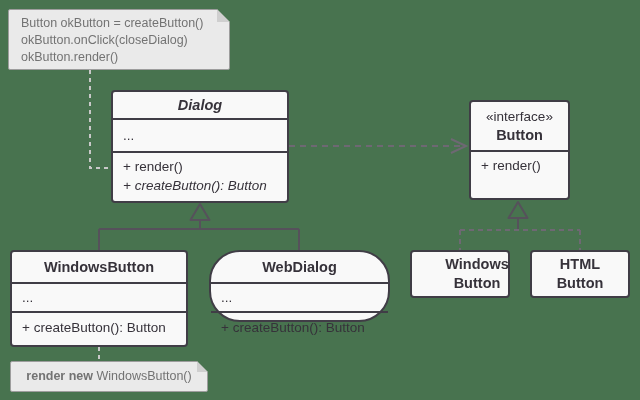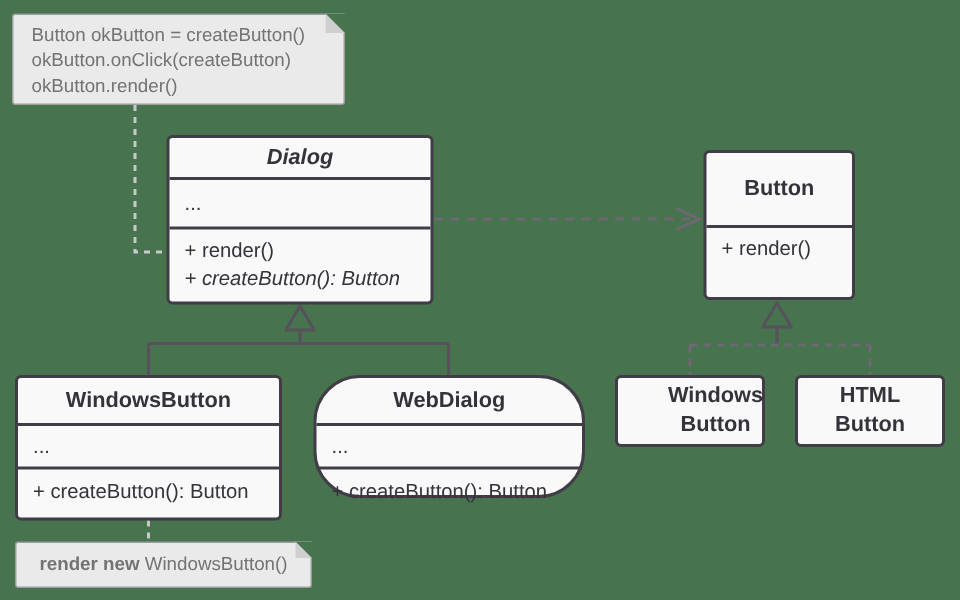--- a/index.html
+++ b/index.html
@@ -93,7 +93,7 @@
   <div class="note" id="note-client-code">
     <div class="note-fold"></div>
     <div>Button okButton = createButton()</div>
-    <div>okButton.onClick(createButton)</div>
+    <div>okButton.onClick(closeDialog)</div>
     <div>okButton.render()</div>
   </div>
 

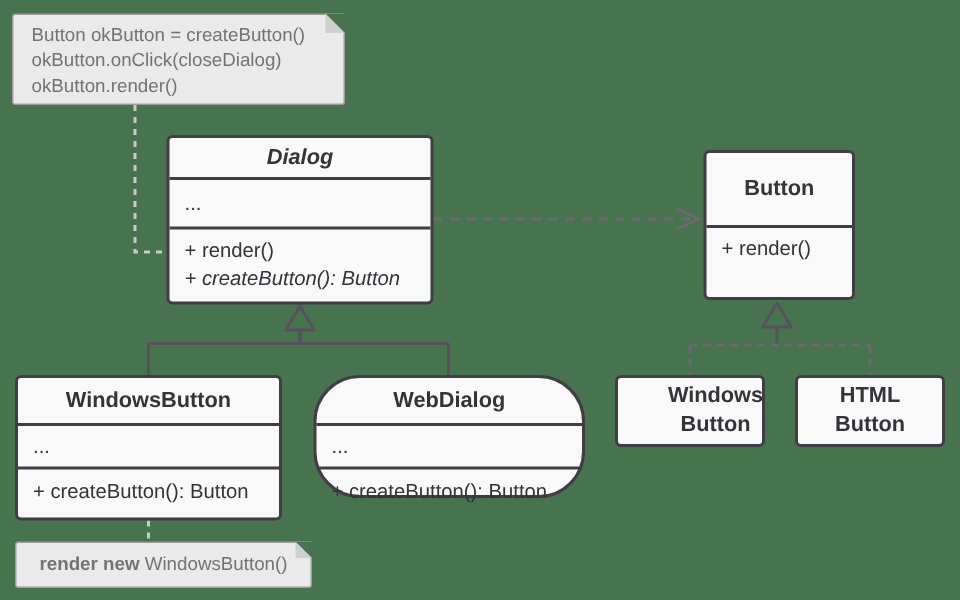--- a/index.html
+++ b/index.html
@@ -108,6 +108,7 @@
 
   <div class="uml-class" id="cls-button">
     <div class="uml-title">
+      <span class="stereotype">«interface»</span>
       <span>Button</span>
     </div>
     <div class="uml-sec methods">

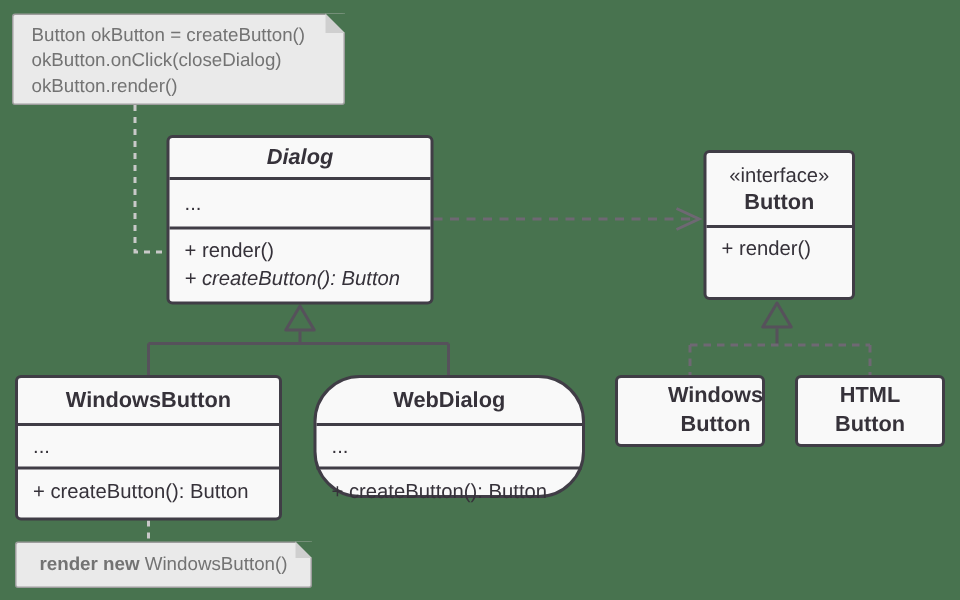--- a/index.html
+++ b/index.html
@@ -60,7 +60,7 @@
   #cls-button .methods { height:48px; }
 
   #cls-windows-dialog{ left:10px;  top:250px; width:178px; height:97px; }
-  #cls-web-dialog    { left:209px; top:250px; width:181px; height:82px;border-radius:31px; }
+  #cls-web-dialog    { left:209px; top:250px; width:181px; height:72px;border-radius:31px; }
   .sub-dialog .uml-title { height:30px; }
   .sub-dialog .attrs { height:29px; }
   .sub-dialog .methods-one { display:flex; align-items:center; height:30px; padding:0 10px; font-size:13.5px; }

